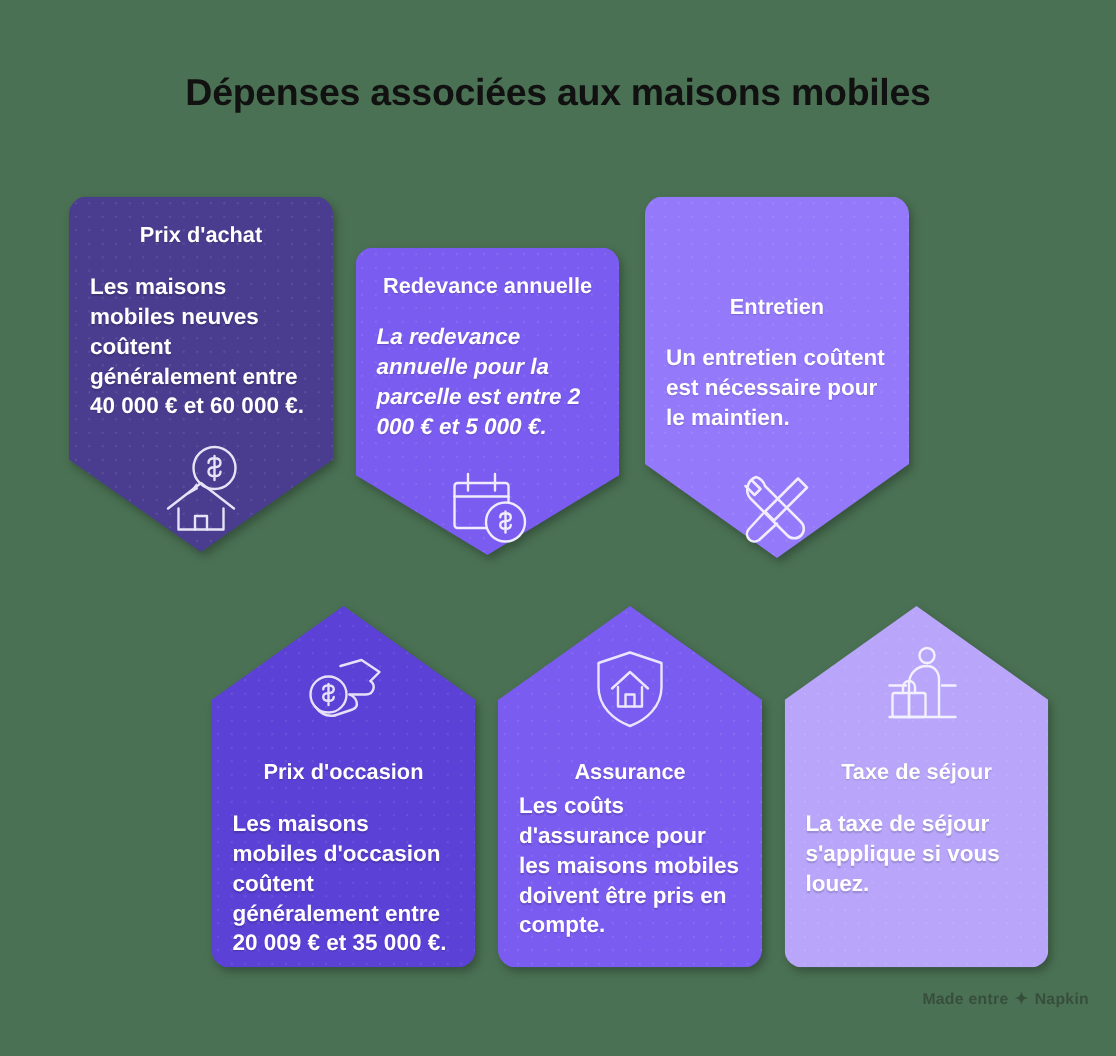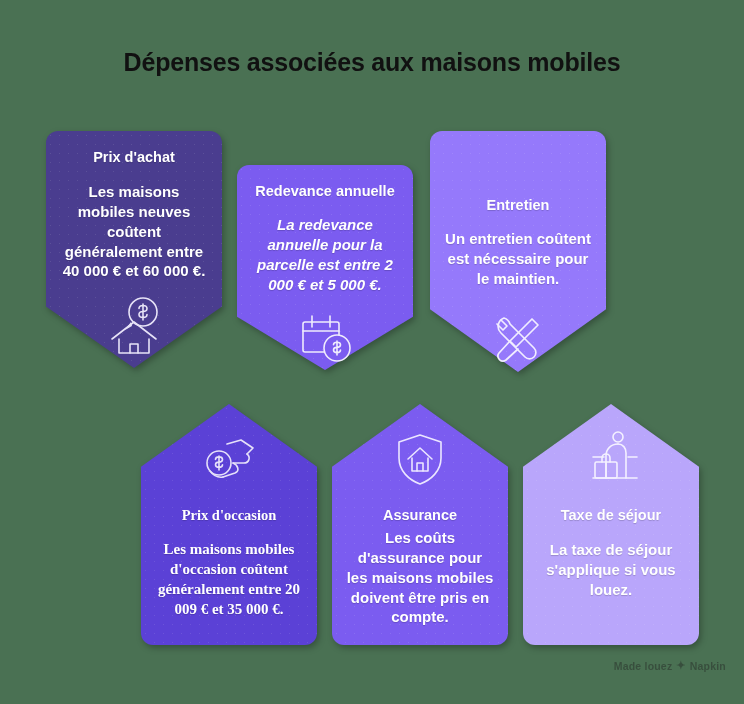--- a/index.html
+++ b/index.html
@@ -81,7 +81,7 @@
     align-items: center;
     padding: 0 14px;
     color: #ffffff;
-    text-align: center;
+    text-align: left;
   }
 
   

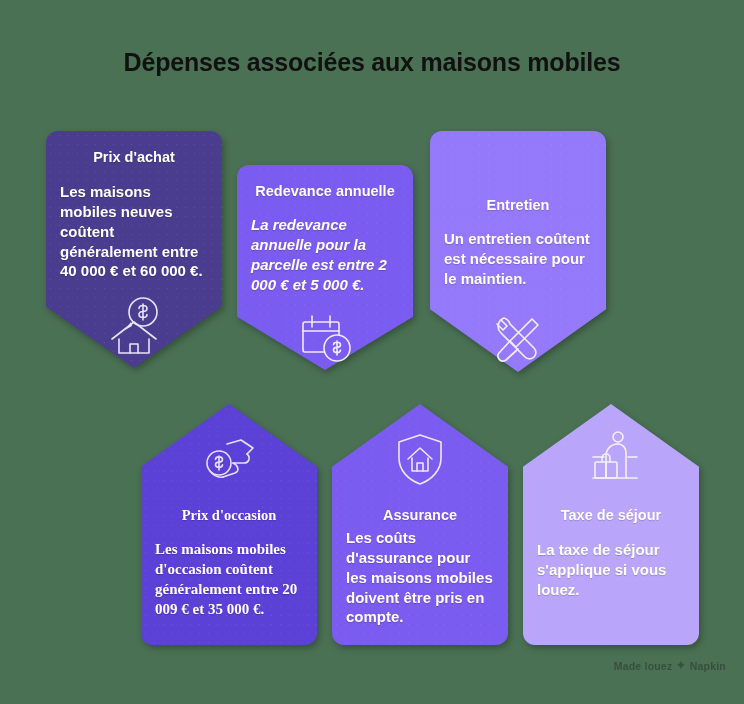--- a/index.html
+++ b/index.html
@@ -189,7 +189,7 @@
     </div>
   </div>
 
-  <div class="card up" style="left:141px; top:404px; width:176px; height:241px;font-family:Liberation Serif, serif;">
+  <div class="card up" style="left:141px; top:404px; width:176px; height:241px;">
     <div class="card-shape" style="background-color:#5b41d6;"></div>
     <div class="card-content">
       <div class="card-icon" style="margin-top:18px;">

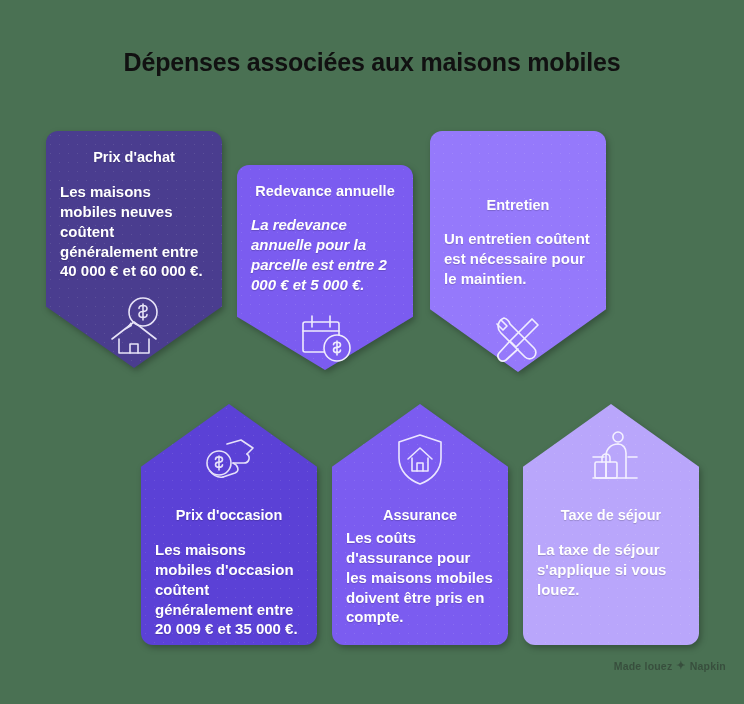--- a/index.html
+++ b/index.html
@@ -244,7 +244,7 @@
   </div>
 
   <div id="watermark">
-    <span>Made louez</span>
+    <span>Made entre</span>
     <span class="wm-mark">✦</span>
     <span>Napkin</span>
   </div>

